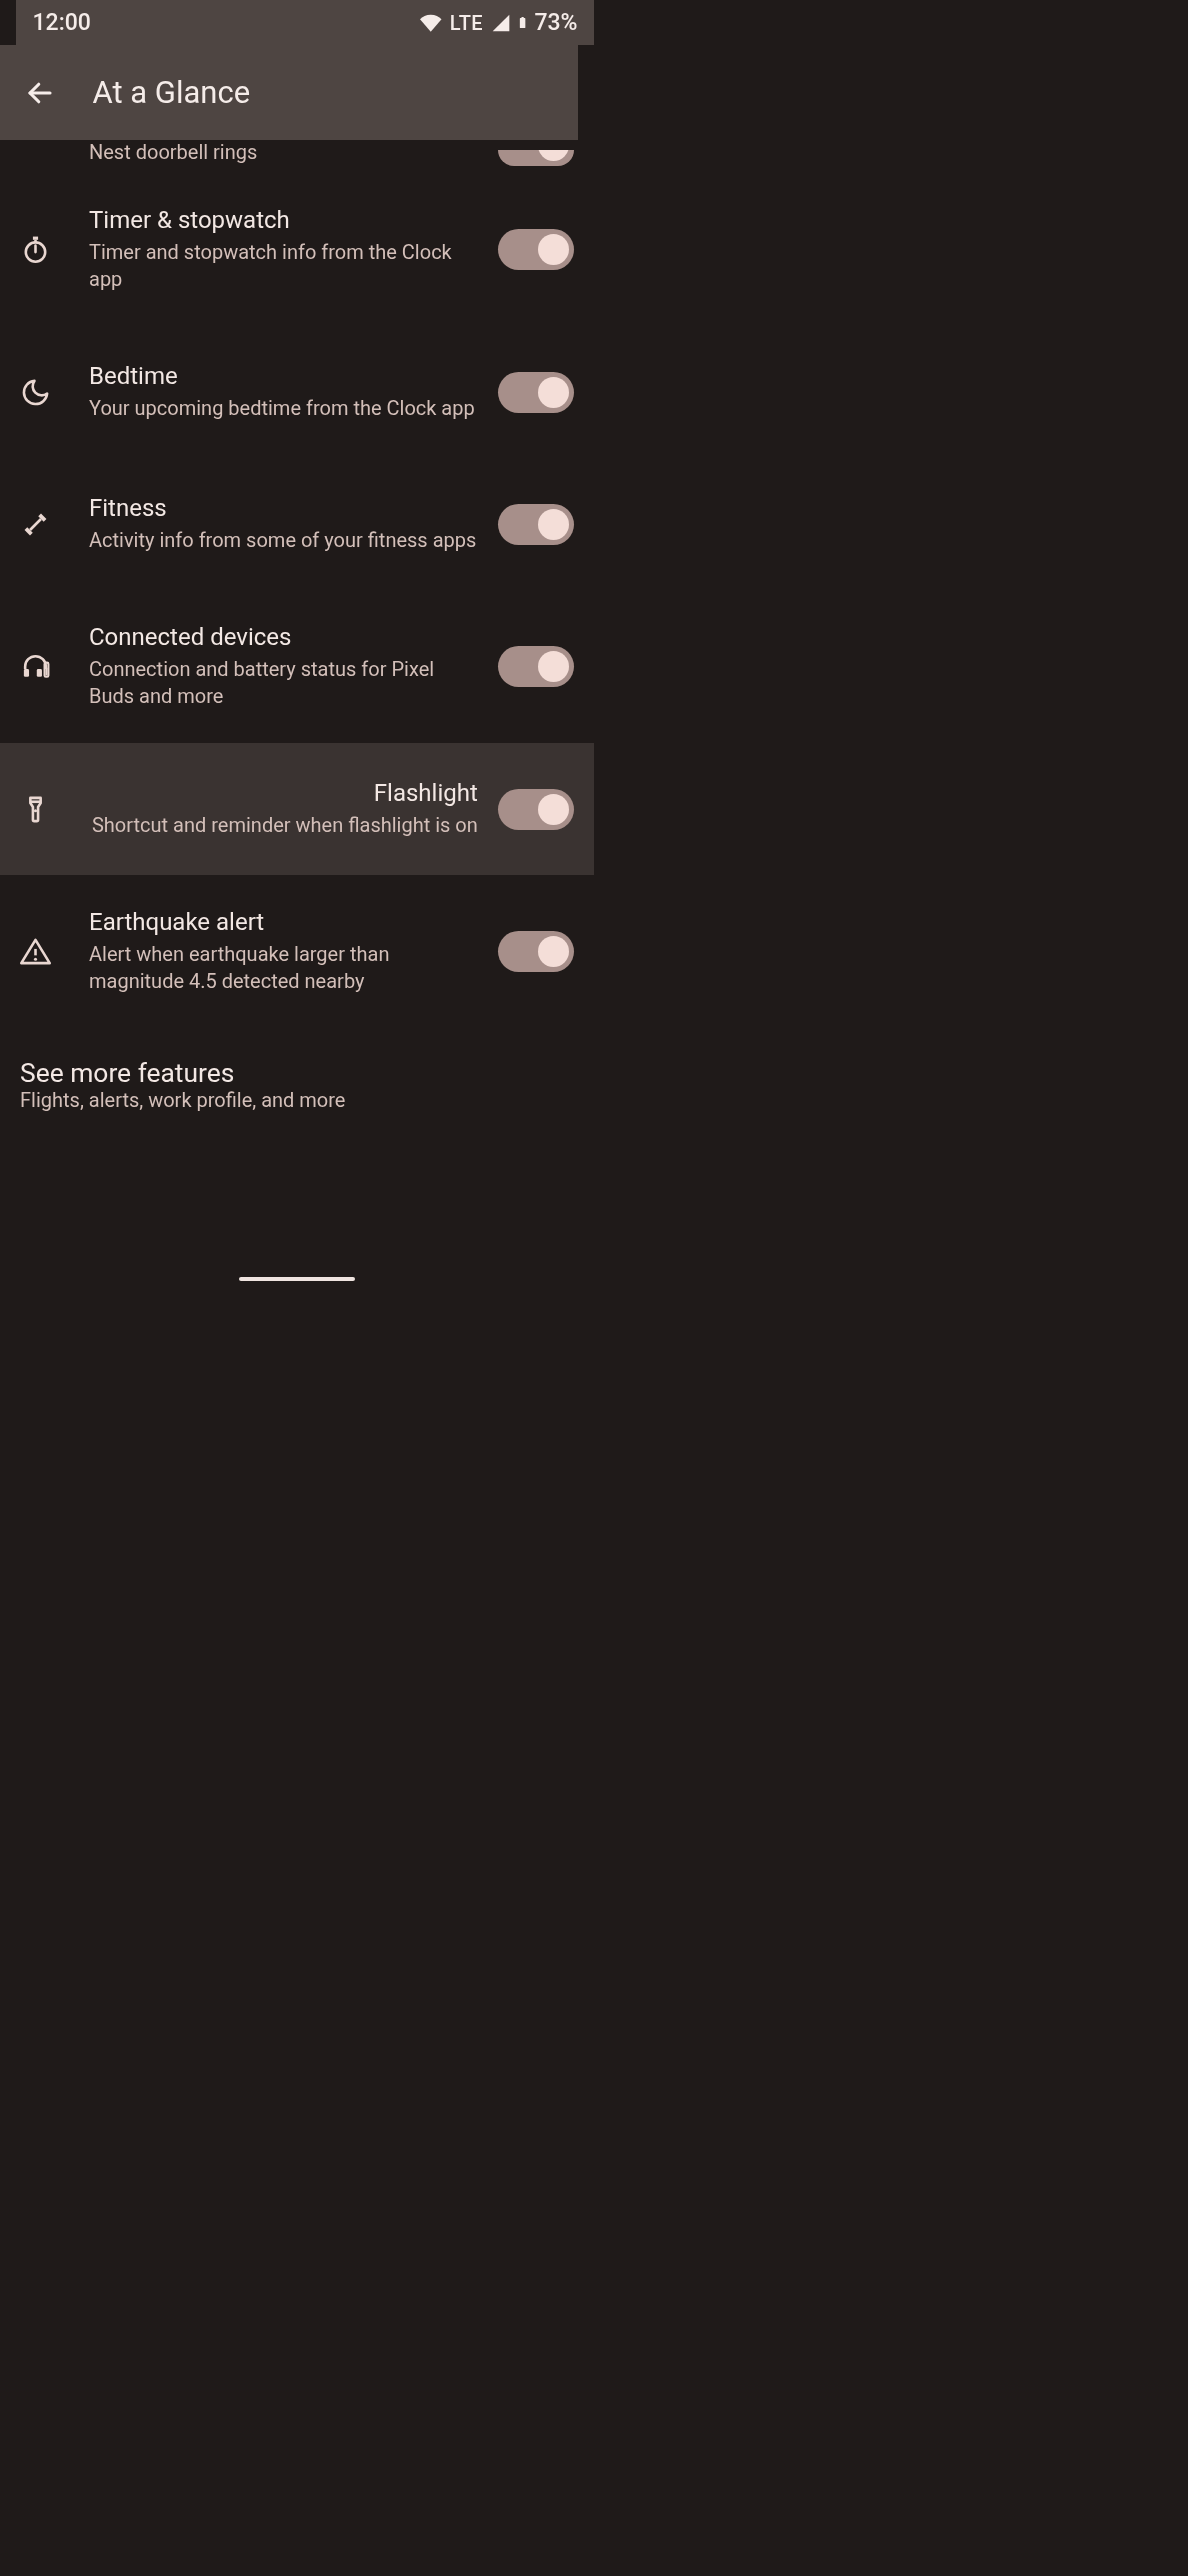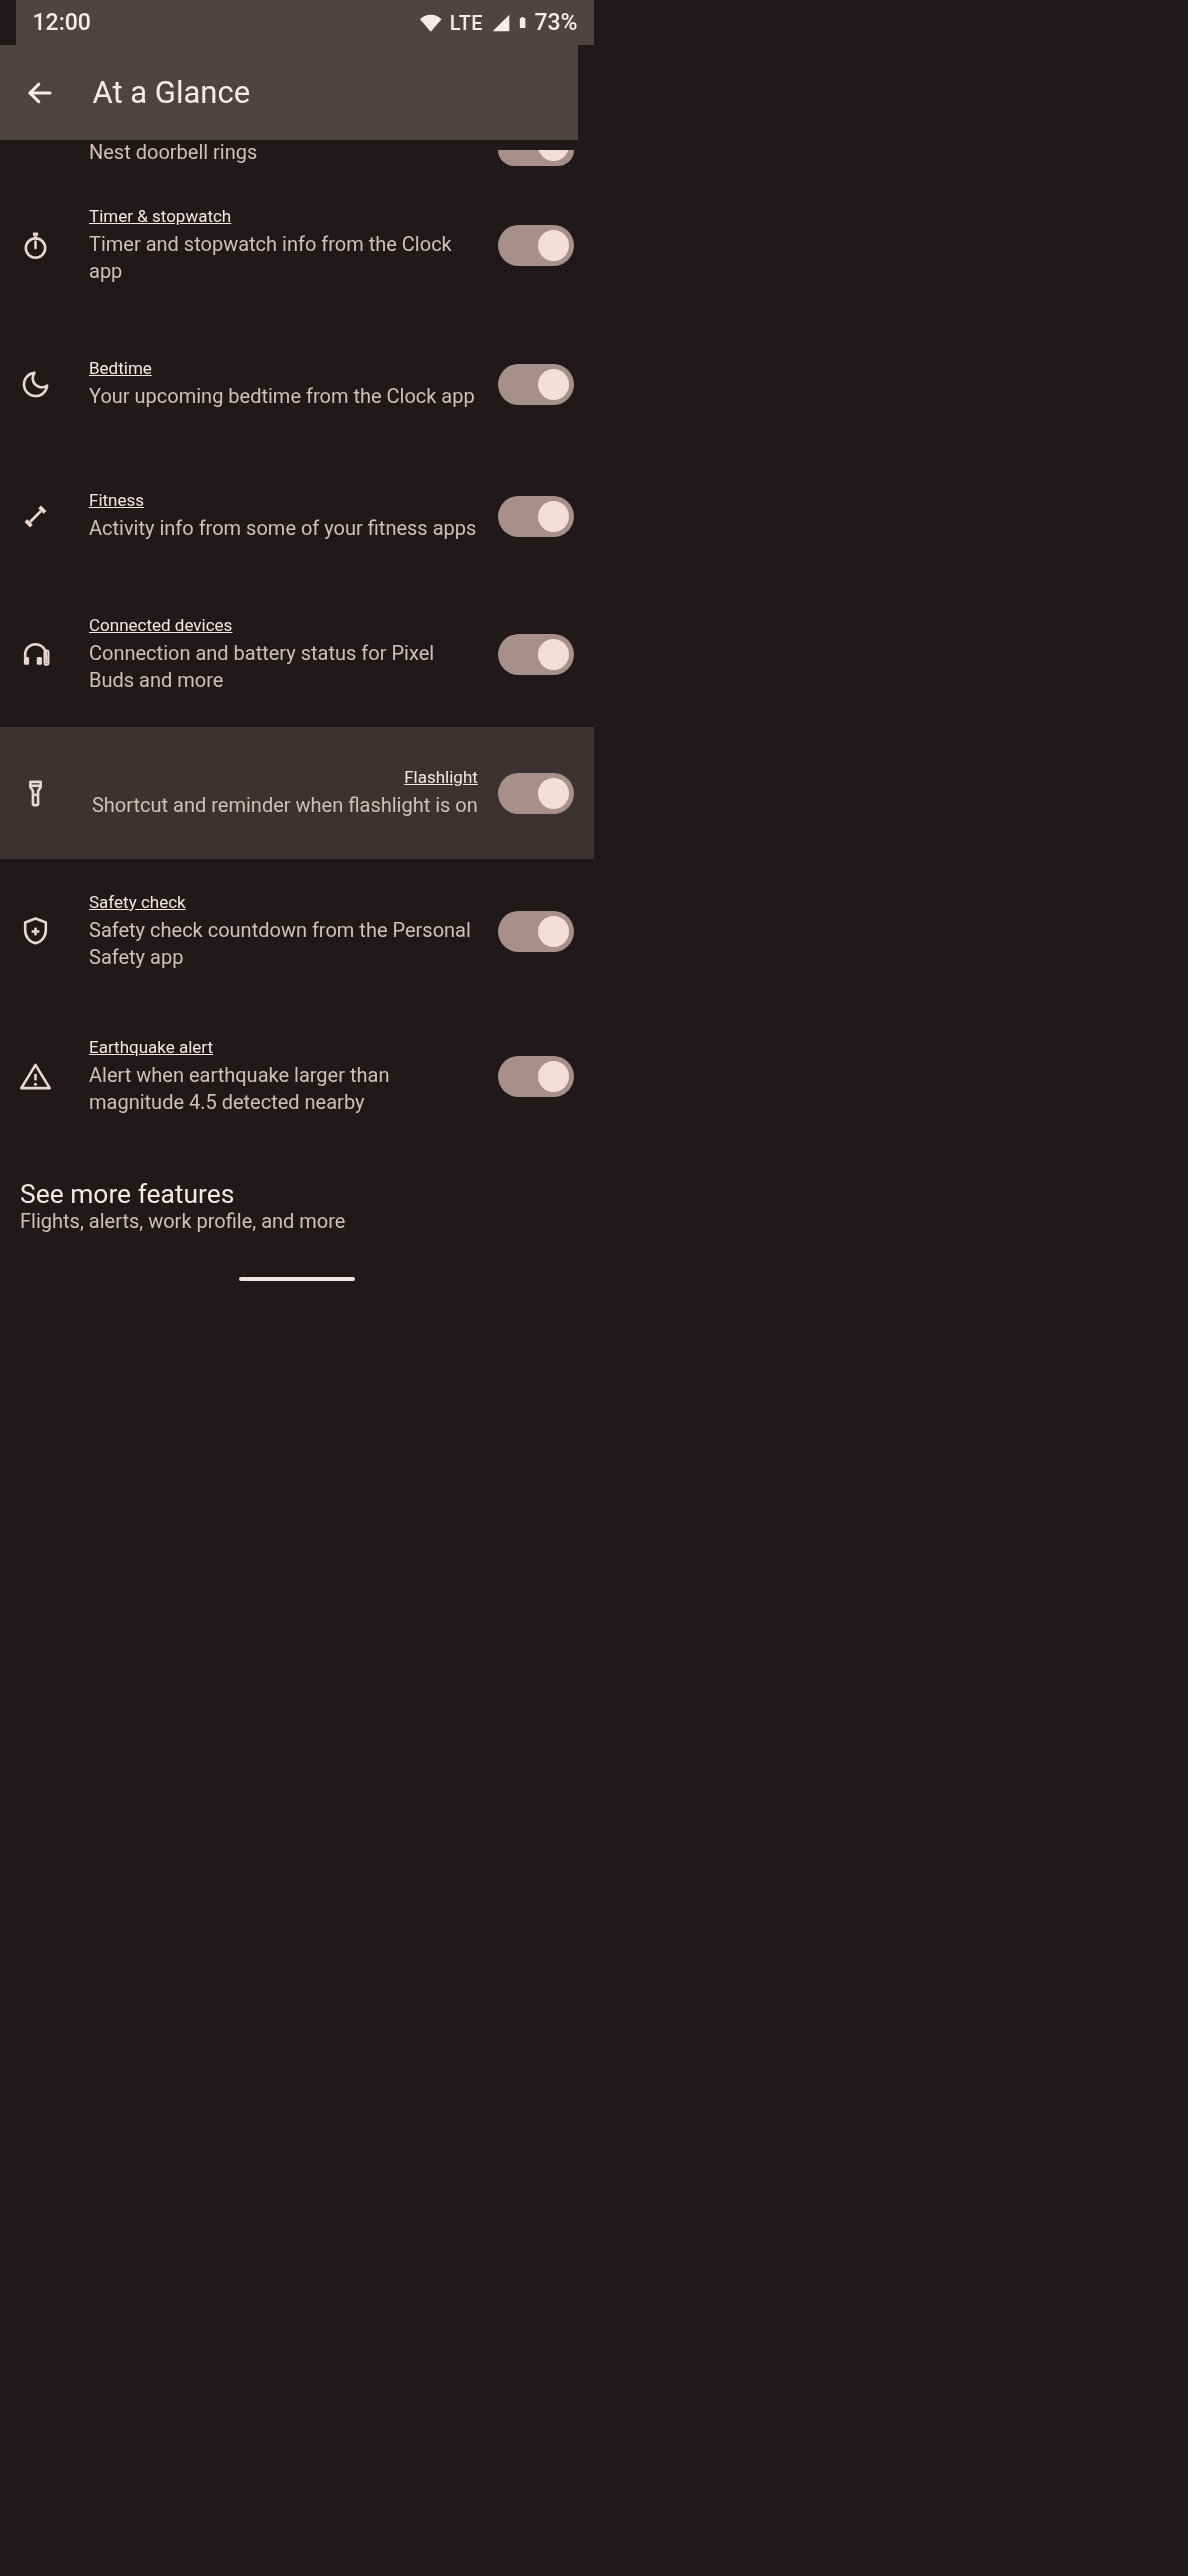--- a/index.html
+++ b/index.html
@@ -93,11 +93,10 @@
     padding-right: 13.2px;
   }
   .row-title {
-    font-size: 17px;
+    font-size: 24px;
     color: #f3e8e4;
     font-weight: 400;
     margin-bottom: 5px;
-    text-decoration: underline;
   }
   .row-subtitle {
     font-size: 20px;

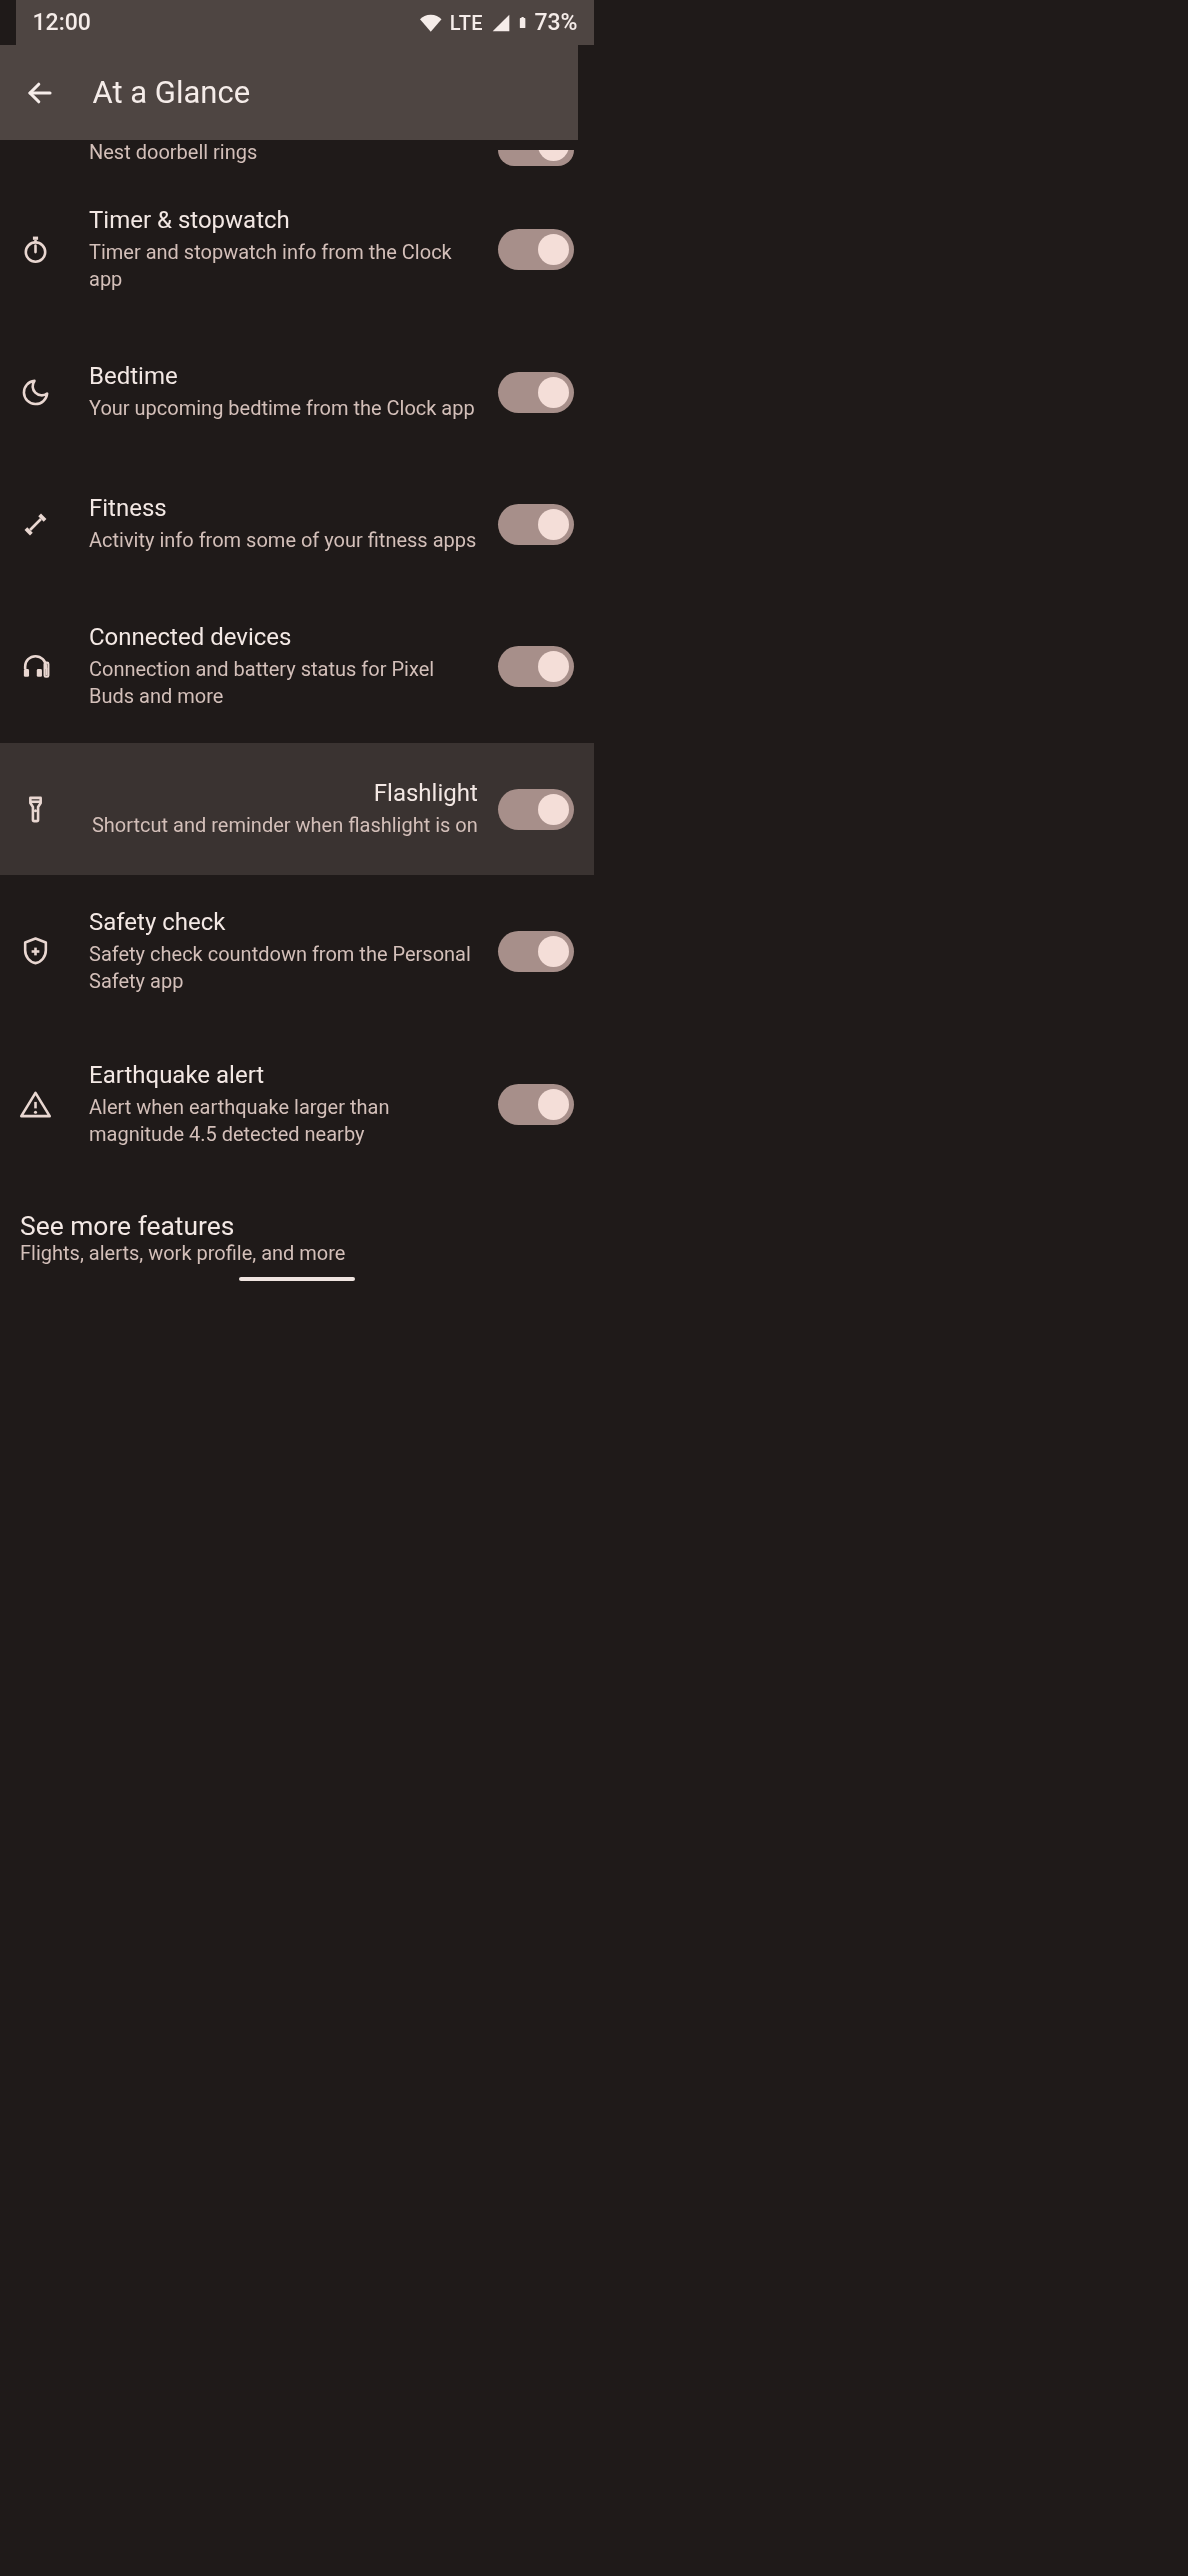--- a/index.html
+++ b/index.html
@@ -279,20 +279,6 @@
       <div class="row">
         <div class="icon-col">
           <svg viewBox="0 0 24 24">
-            <use href="#ic-shield"></use>
-          </svg>
-        </div>
-        <div class="text-col">
-          <div class="row-title">Safety check</div>
-          <div class="row-subtitle">Safety check countdown from the Personal Safety app</div>
-        </div>
-        <div class="toggle-col">
-          <div class="toggle"></div>
-        </div>
-      </div>
-      <div class="row">
-        <div class="icon-col">
-          <svg viewBox="0 0 24 24">
             <use href="#ic-warning"></use>
           </svg>
         </div>

